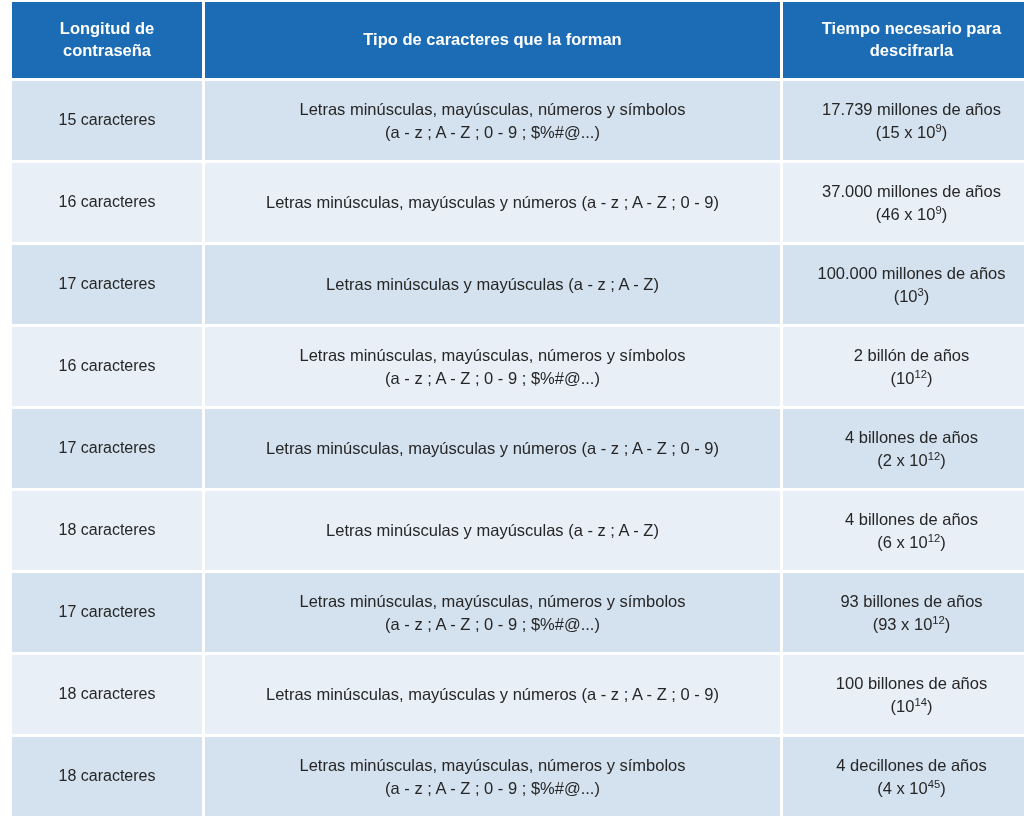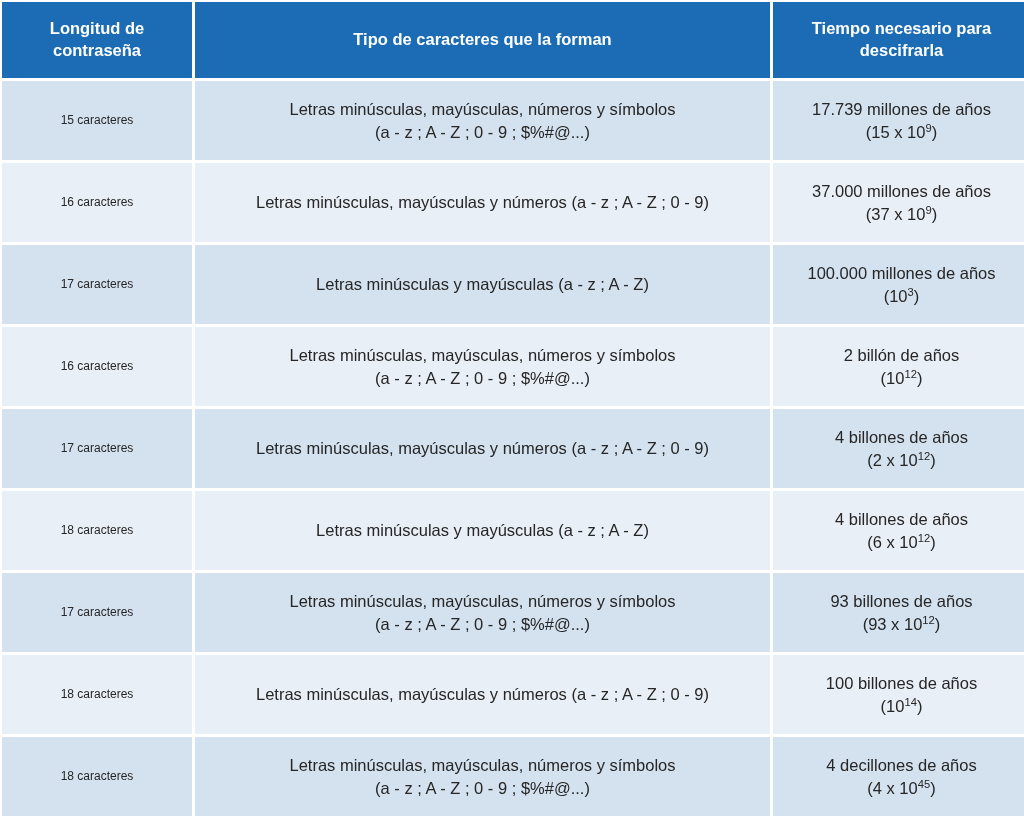--- a/index.html
+++ b/index.html
@@ -19,7 +19,7 @@
     height: 823px;
     box-sizing: border-box;
     background: #ffffff;
-    padding: 2px 0 0 2px;
+    padding: 2px 0 0 12px;
   }
 
   table.pw-table {

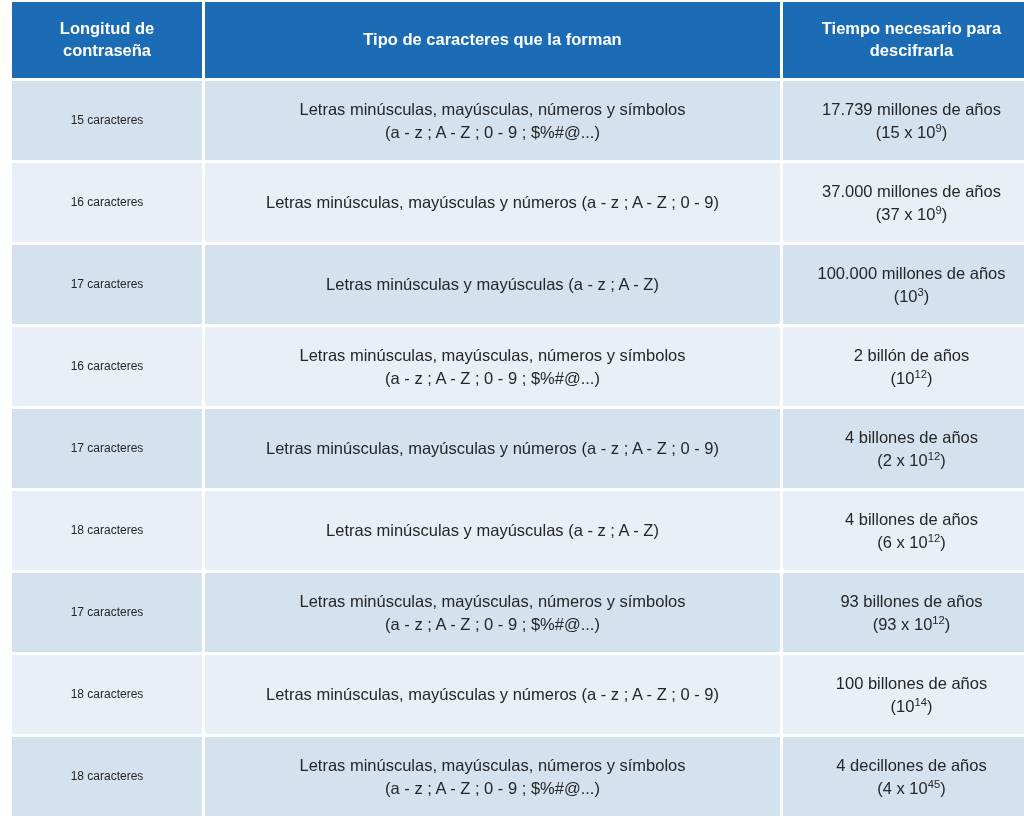--- a/index.html
+++ b/index.html
@@ -63,7 +63,7 @@
   tbody tr.row-even td { background: #e9eff7; }
 
   td.cell-len {
-    font-size: 12px;
+    font-size: 16px;
   }
   td.cell-type {
     font-size: 16.5px;

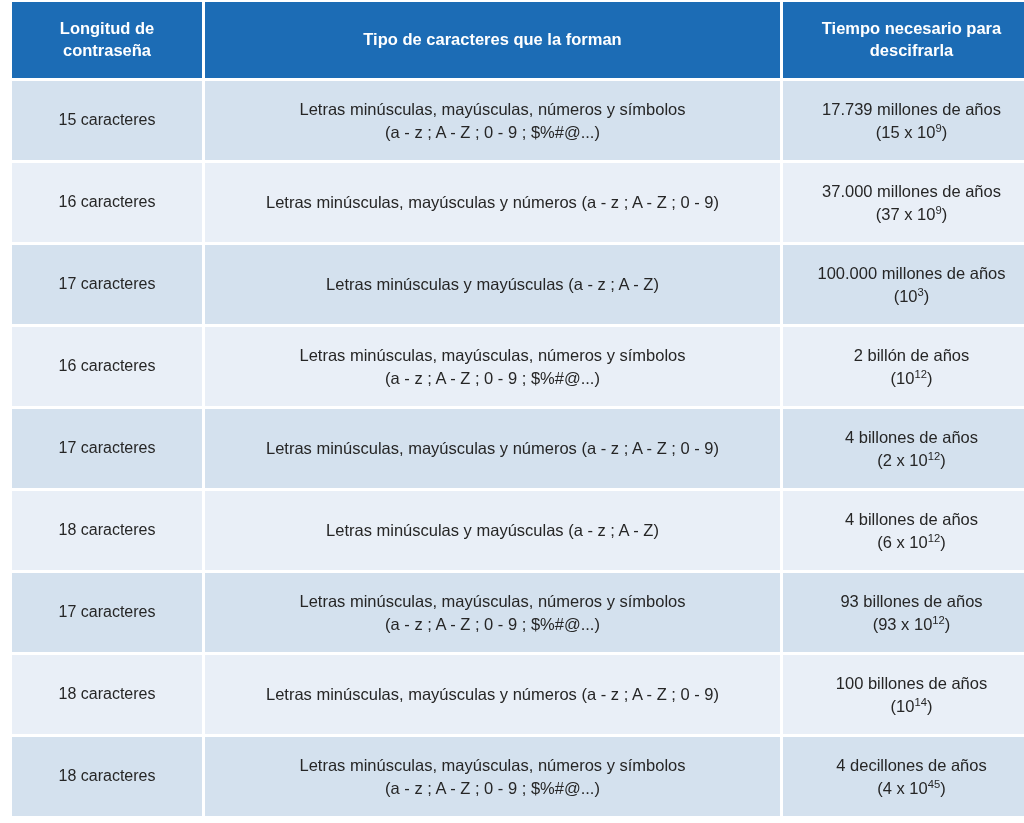--- a/index.html
+++ b/index.html
@@ -108,7 +108,7 @@
         <tr class="row-even">
           <td class="cell-len">16  caracteres</td>
           <td class="cell-type">Letras minúsculas, mayúsculas y números (a - z ; A - Z ; 0 - 9)</td>
-          <td class="cell-time"><div>37.000 millones de años</div><div><span>(37 x 10</span><span class="sup">9</span><span>)</span></div></td>
+          <td class="cell-time"><div>37.000 millones de años</div><div><span>(46 x 10</span><span class="sup">9</span><span>)</span></div></td>
         </tr>
         <tr class="row-odd">
           <td class="cell-len">17 caracteres</td>

